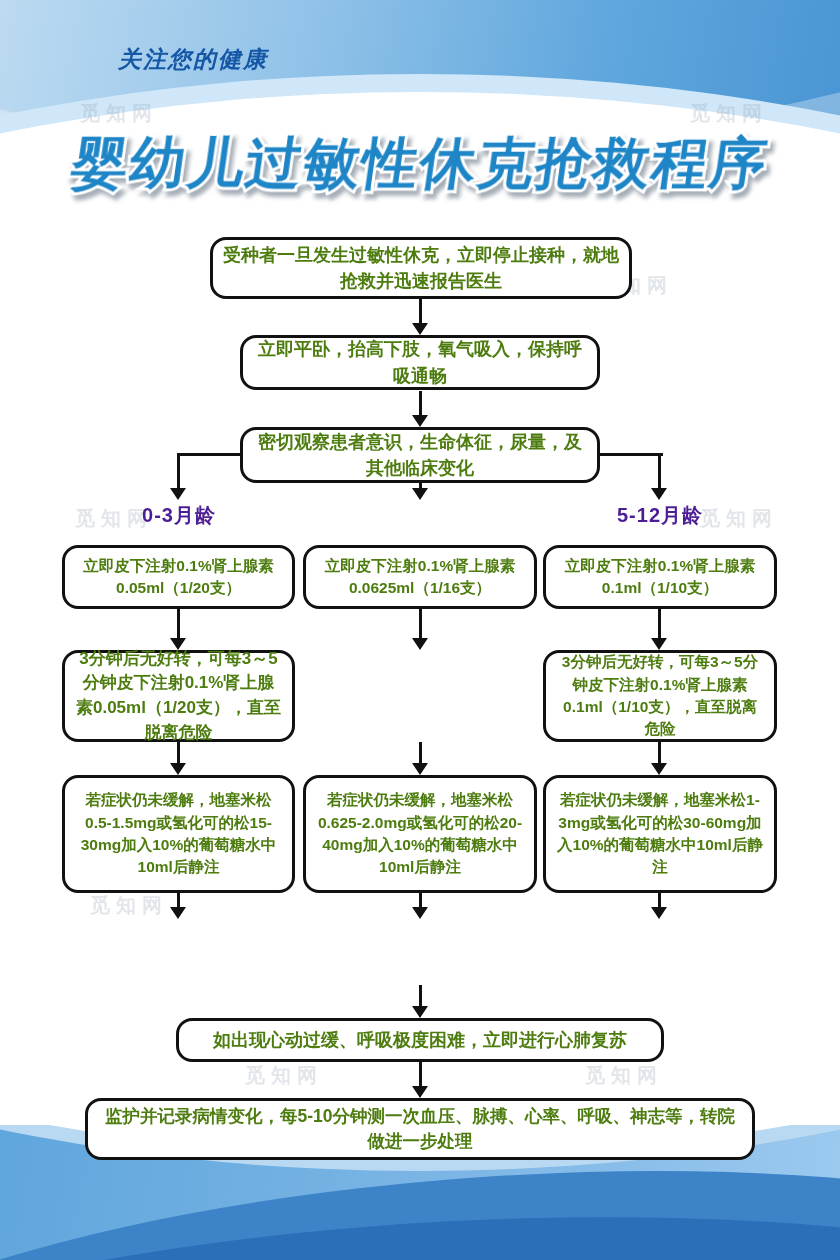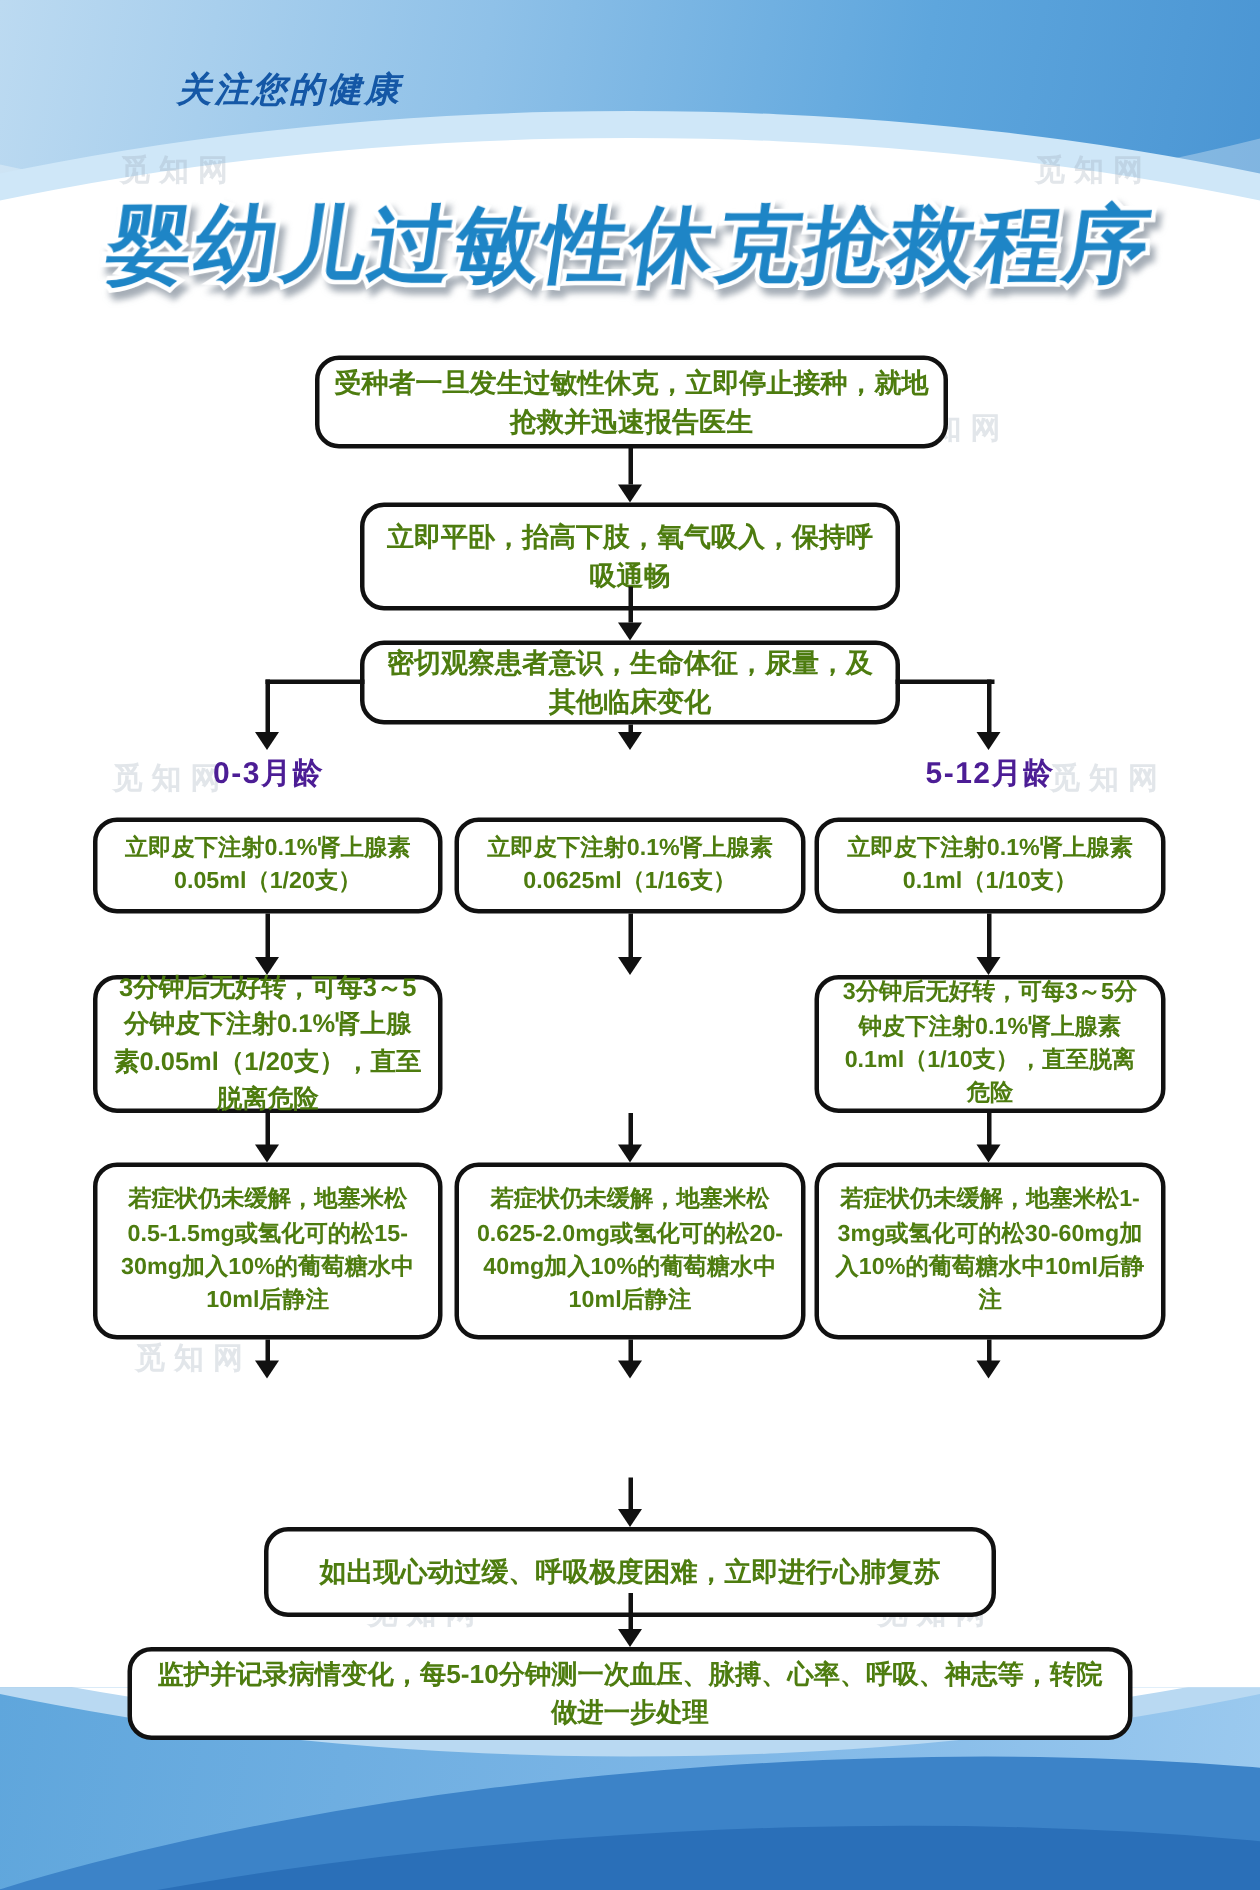--- a/index.html
+++ b/index.html
@@ -88,7 +88,7 @@
   <div class="vl" style="left:419px;top:297px;height:26px"></div>
   <div class="ah" style="left:412px;top:323px"></div>
 
-  <div class="fbox" style="left:240px;top:335px;width:360px;height:72px;font-size:18px">立即平卧，抬高下肢，氧气吸入，保持呼吸通畅</div>
+  <div class="fbox" style="left:240px;top:335px;width:360px;height:55px;font-size:18px">立即平卧，抬高下肢，氧气吸入，保持呼吸通畅</div>
   <div class="vl" style="left:419px;top:391px;height:24px"></div>
   <div class="ah" style="left:412px;top:415px"></div>
 

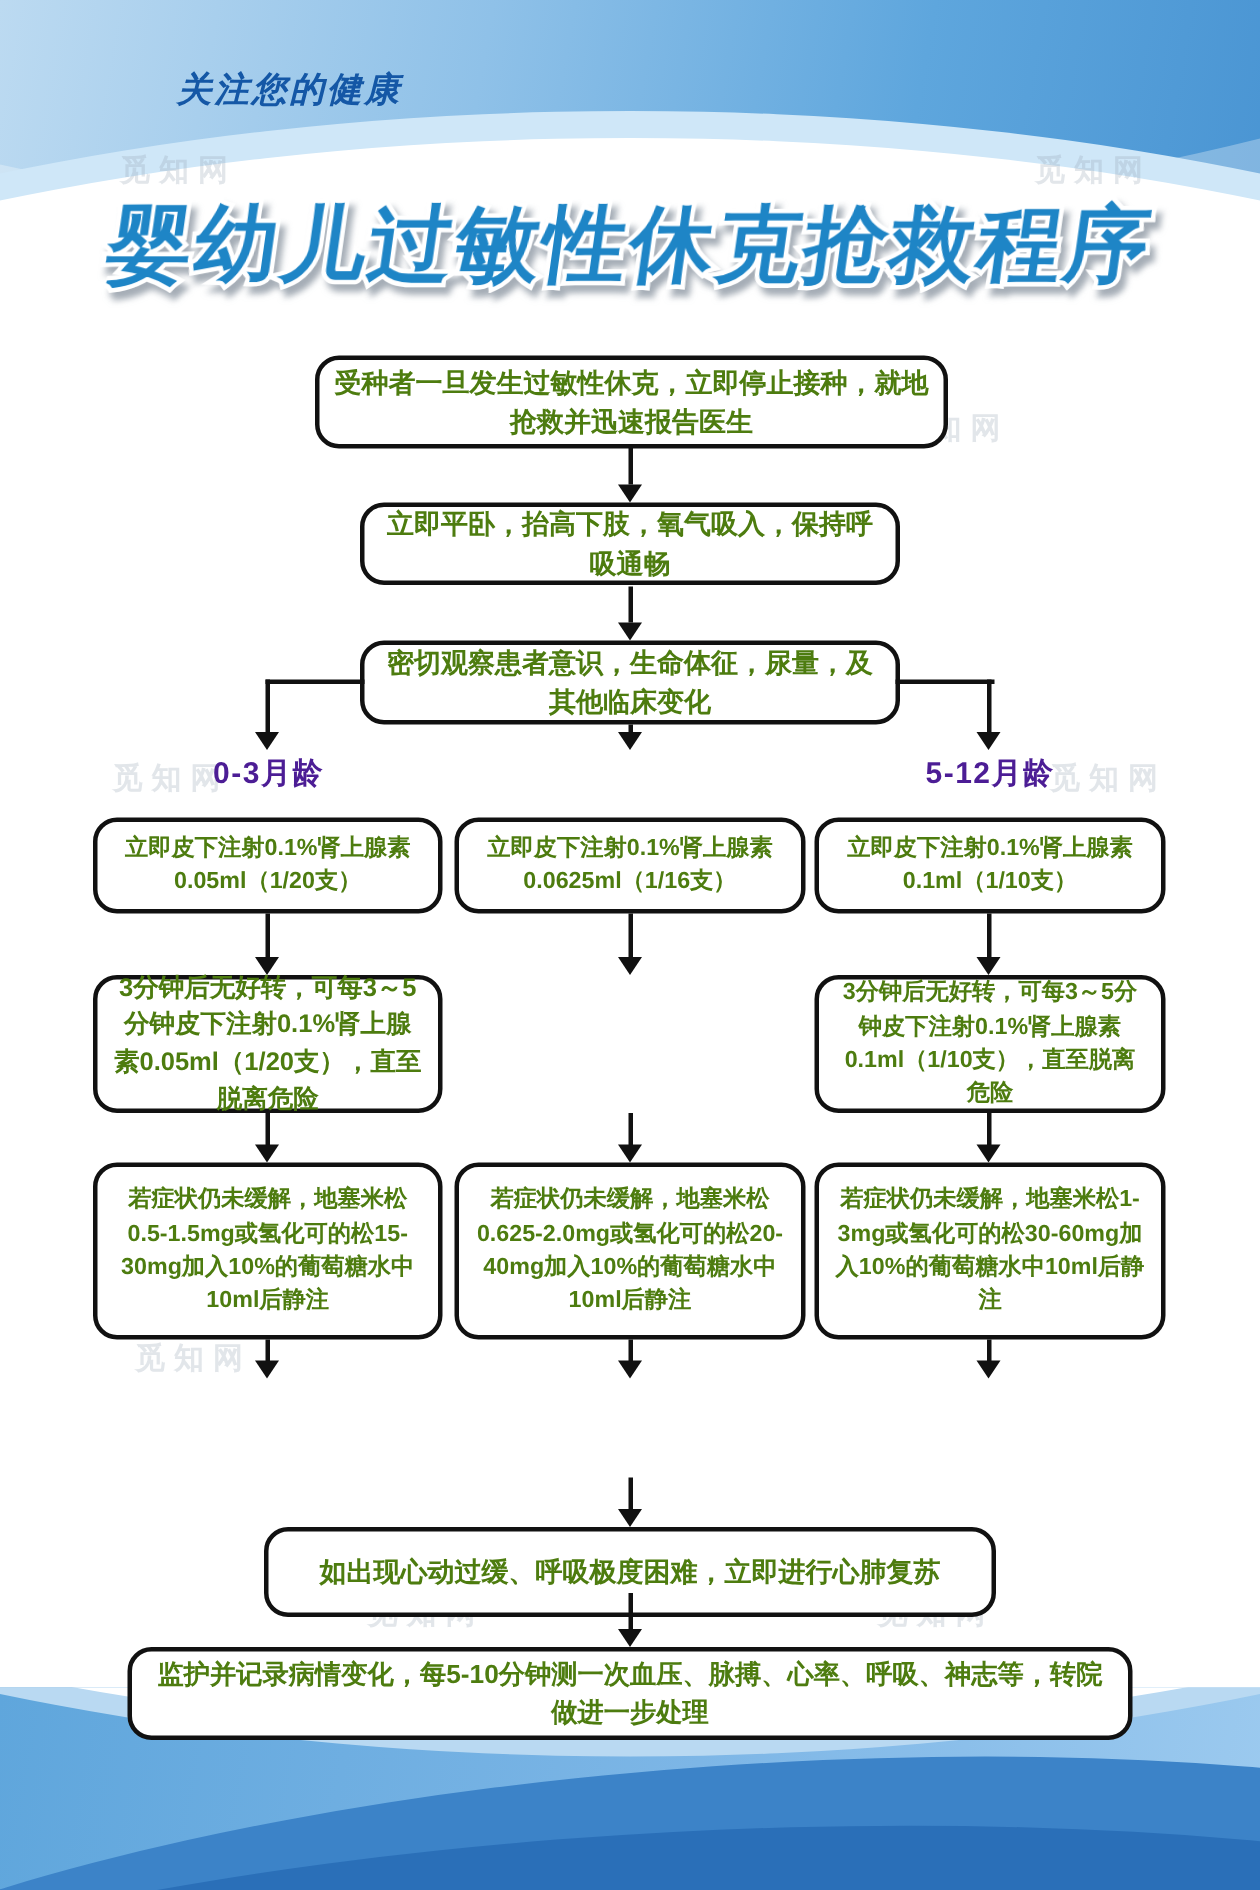--- a/index.html
+++ b/index.html
@@ -141,7 +141,7 @@
   <div class="vl" style="left:419px;top:985px;height:22px"></div>
   <div class="ah" style="left:412px;top:1006px"></div>
 
-  <div class="fbox" style="left:176px;top:1018px;width:488px;height:60px;font-size:18px">如出现心动过缓、呼吸极度困难，立即进行心肺复苏</div>
+  <div class="fbox" style="left:176px;top:1018px;width:488px;height:44px;font-size:18px">如出现心动过缓、呼吸极度困难，立即进行心肺复苏</div>
   <div class="vl" style="left:419px;top:1062px;height:25px"></div>
   <div class="ah" style="left:412px;top:1086px"></div>
 

